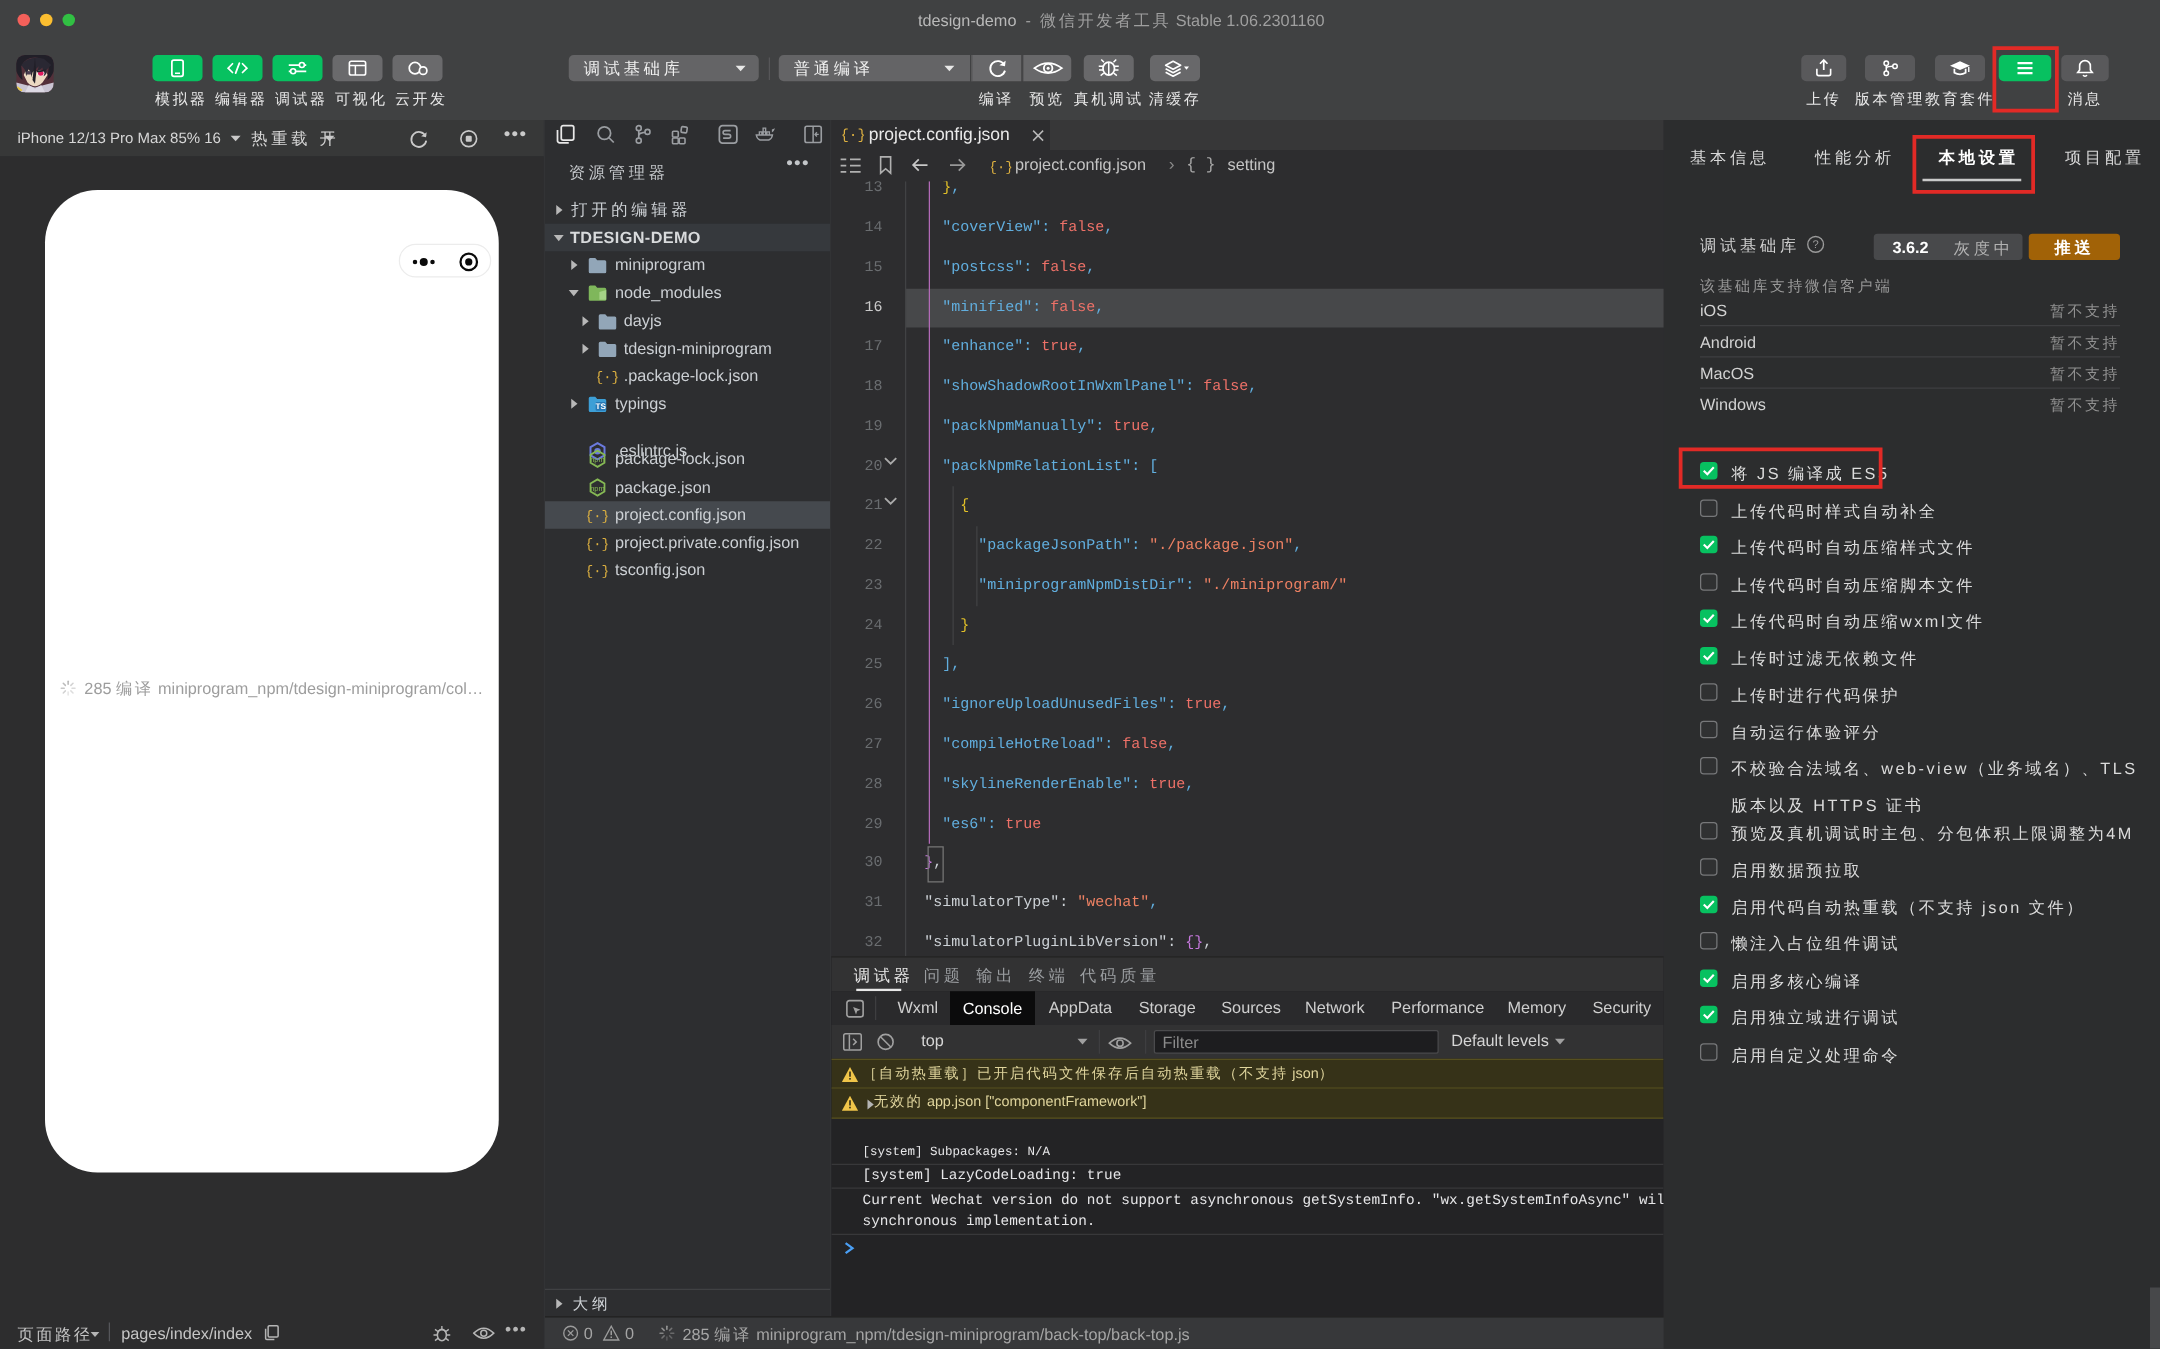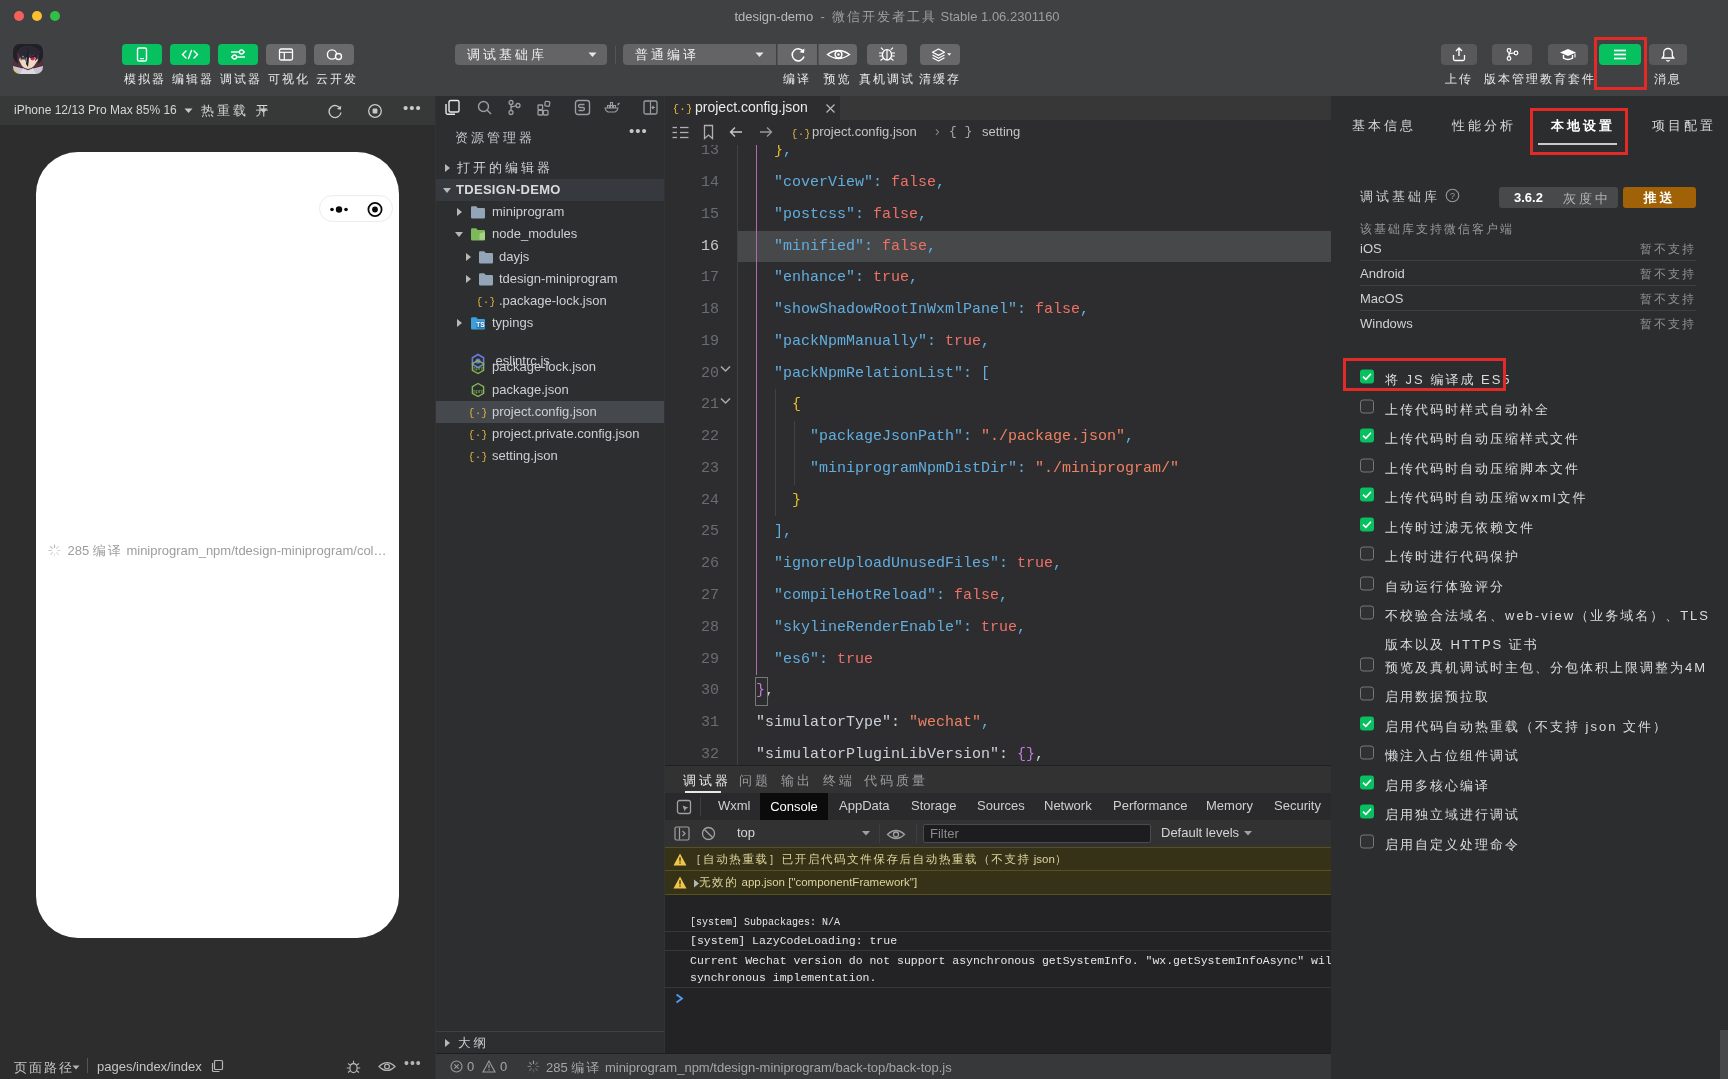--- a/index.html
+++ b/index.html
@@ -40,8 +40,8 @@
   #tabstrip { position:absolute; left:0; top:0; width:666px; height:24px; background:#373738; }
   #tab1 { position:absolute; left:0; top:0; width:175px; height:24px; background:#2d2d2f; color:#eaeaea; font-size:14px; }
   #breadcrumb { position:absolute; left:0; top:24px; width:666px; height:25px; color:#c4c4c4; font-size:13px; }
-  #code { position:absolute; left:16px; top:49px; width:666px; height:669px; overflow:hidden;
-          font-family:"Liberation Mono", monospace; font-size:15px; }
+  #code { position:absolute; left:3px; top:49px; width:666px; height:669px; overflow:hidden;
+          font-family:"Liberation Mono", monospace; font-size:12px; }
   .cl { position:absolute; height:31.77px; line-height:31.77px; white-space:pre; }
   .num { left:0; width:38px; text-align:right; color:#6a6d70; }
   .src { left:57px; color:#c8cdd2; }

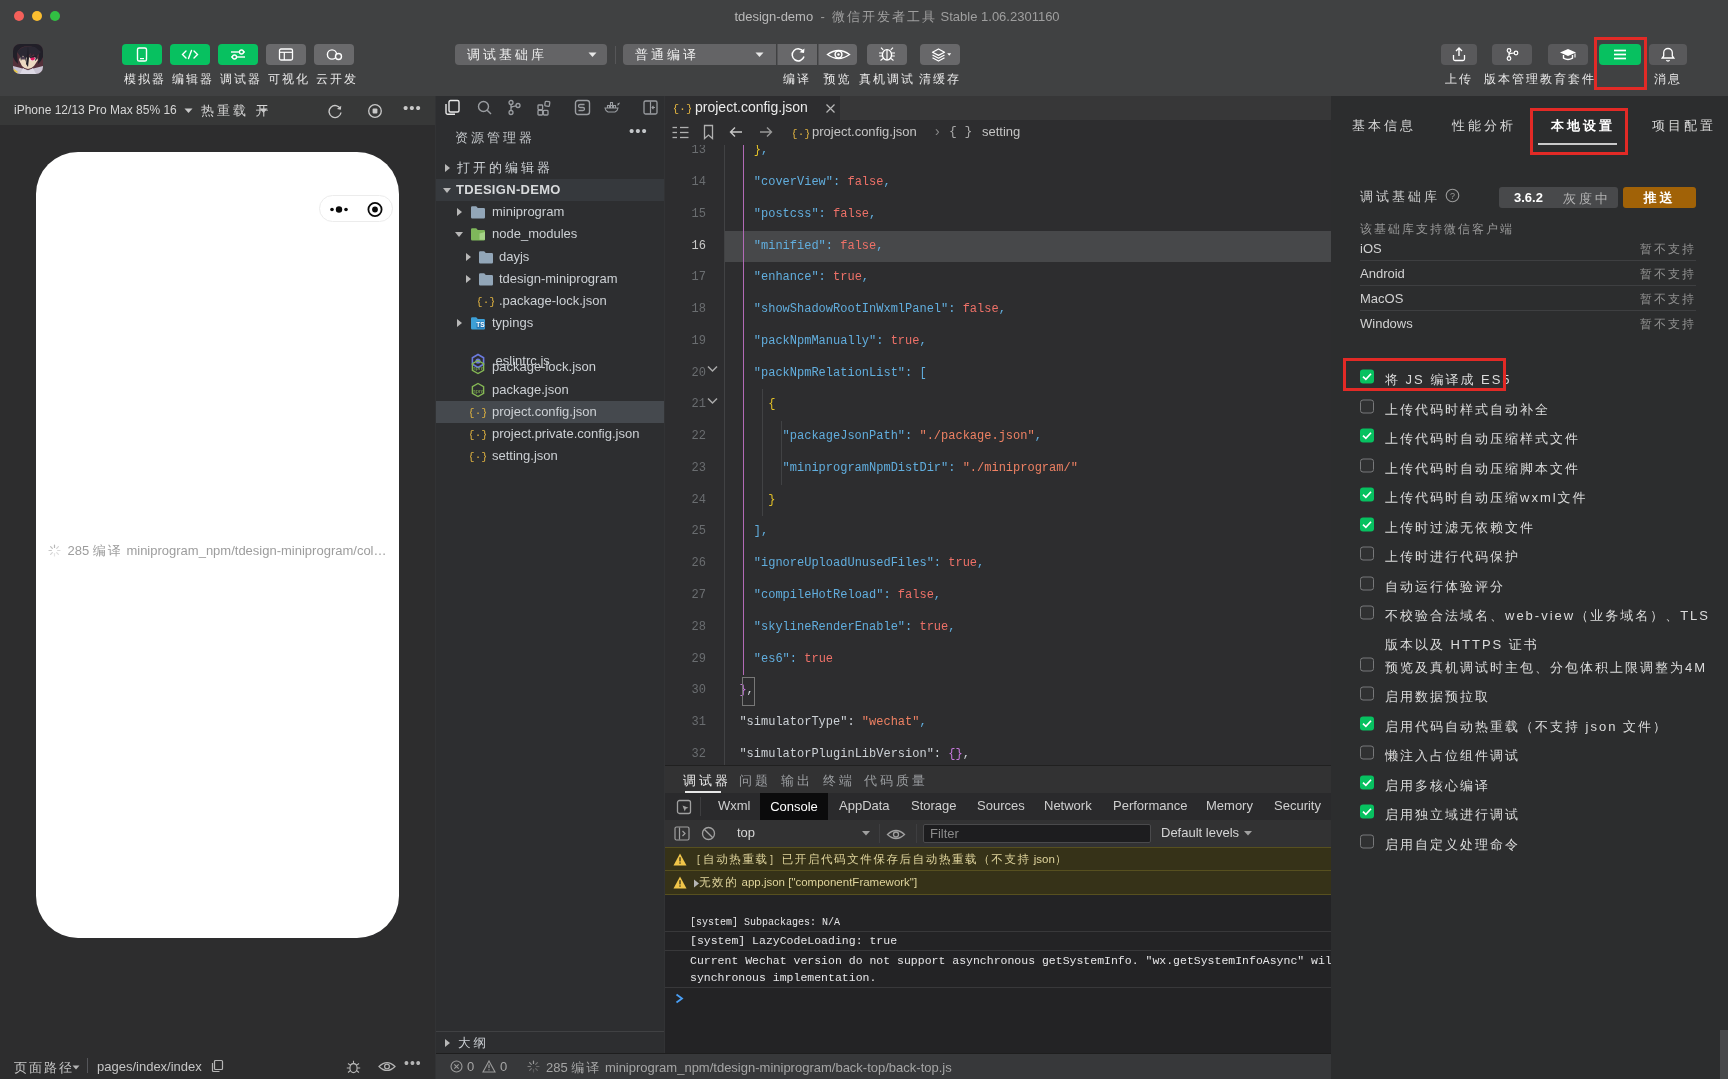--- a/index.html
+++ b/index.html
@@ -384,7 +384,7 @@
       <svg class="abs" style="left:34px;top:4px;" width="16" height="14" viewBox="0 0 16 14">
           <text x="8" y="11" text-anchor="middle" font-family="Liberation Mono" font-size="11" fill="#deb140">{·}</text>
         </svg>
-      <span style="margin-left:56px;">setting.json</span></div>
+      <span style="margin-left:56px;">tsconfig.json</span></div>
 
     <div class="abs" style="left:0;top:935px;width:228px;height:22px;border-top:1px solid #404143;">
       <i class="arrow ar" style="left:9px;top:7px;"></i><span class="cjk" style="margin-left:22px;font-size:12.5px;color:#ccd0d4;line-height:22px;display:inline-block;">大纲</span>

